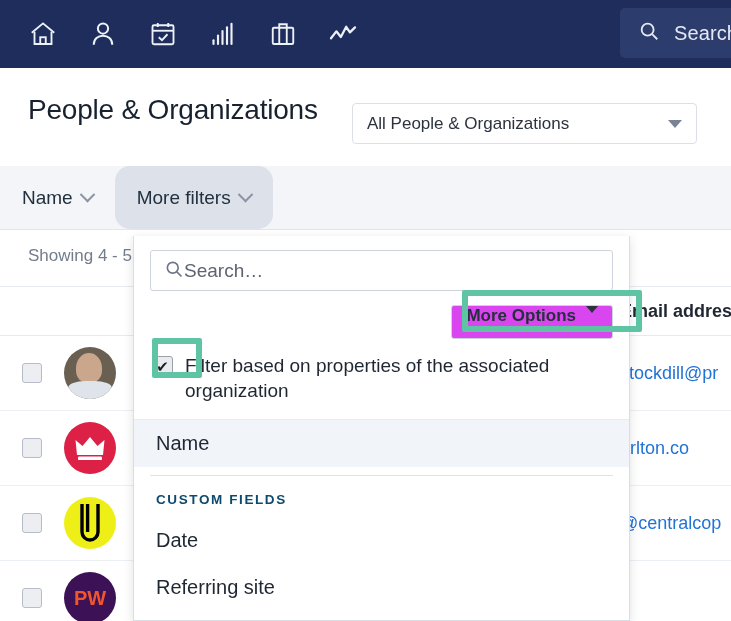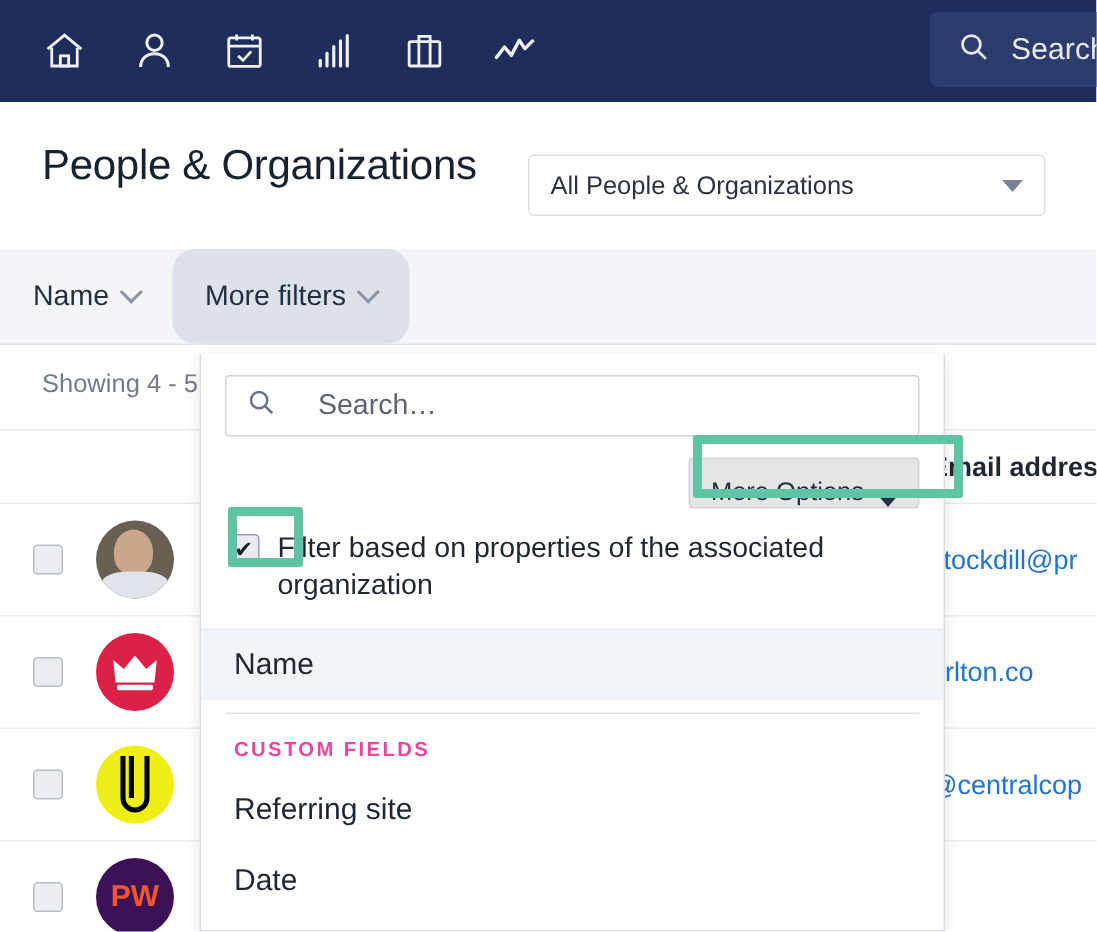--- a/index.html
+++ b/index.html
@@ -140,7 +140,7 @@
   .fp-searchwrap { padding: 14px 16px 0 16px; }
   .fp-search {
     height: 41px; border: 1px solid #ced3dc; border-radius: 3px;
-    display: flex; align-items: center; gap: 28px; padding-left: 13px;
+    display: flex; align-items: center; gap: 0; padding-left: 13px;
     background: #fff; cursor: text;
   }
   .fp-search .ph { font-size: 19px; color: #5c6472; }

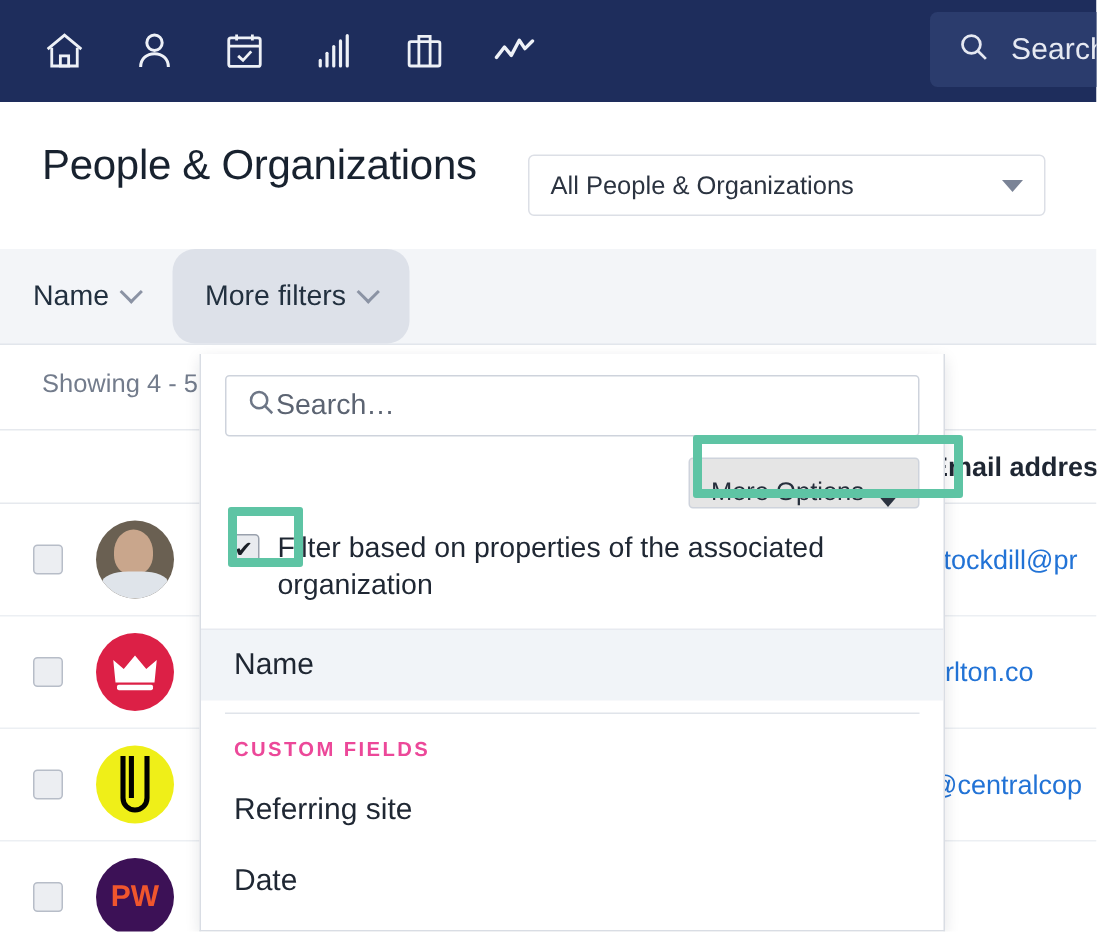--- a/index.html
+++ b/index.html
@@ -149,9 +149,9 @@
   .more-options {
     position: absolute; right: 16px; top: 14px;
     height: 34px; padding: 0 14px;
-    background: #e5e5e5; border: 1px solid #ced3dc; border-radius: 3px;
-    display: flex; align-items: flex-end; gap: 10px;
-    font-size: 17px; color: #262f3c; cursor: pointer; white-space: nowrap;
+    background: #d946ef; border: 1px solid #ced3dc; border-radius: 3px;
+    display: flex; align-items: flex-start; gap: 10px;
+    font-size: 17px; color: #262f3c; cursor: pointer; white-space: nowrap; font-weight: bold;
   }
   .mo-caret {
     width: 0; height: 0;

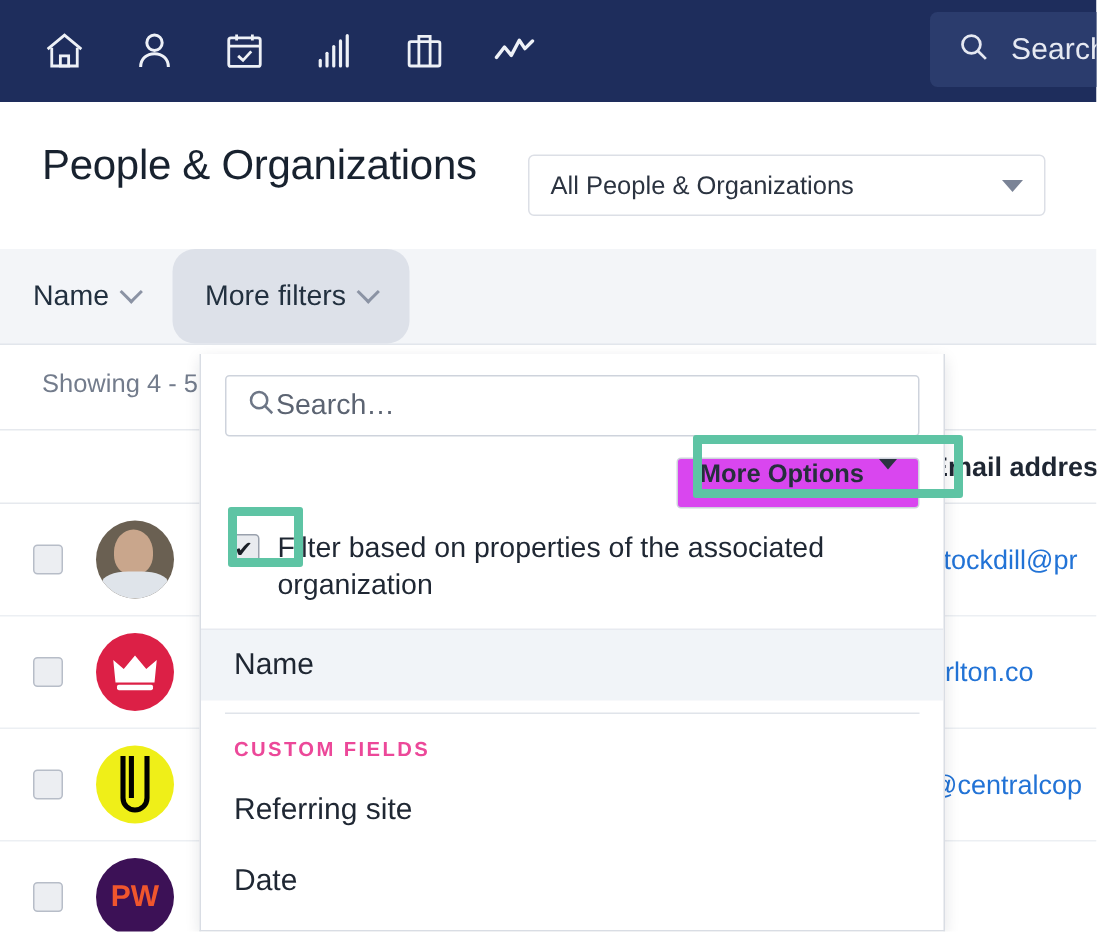--- a/index.html
+++ b/index.html
@@ -192,7 +192,7 @@
   .fp-divider { height: 1px; background: #e0e4ea; margin: 8px 16px 4px 16px; }
   .fp-grouphdr {
     padding: 12px 0 10px 22px;
-    font-size: 13.5px; letter-spacing: 1.6px; font-weight: 700; color: #ec4899;
+    font-size: 13.5px; letter-spacing: 1.6px; font-weight: 700; color: #0c4a6e;
   }
 </style>
 </head>

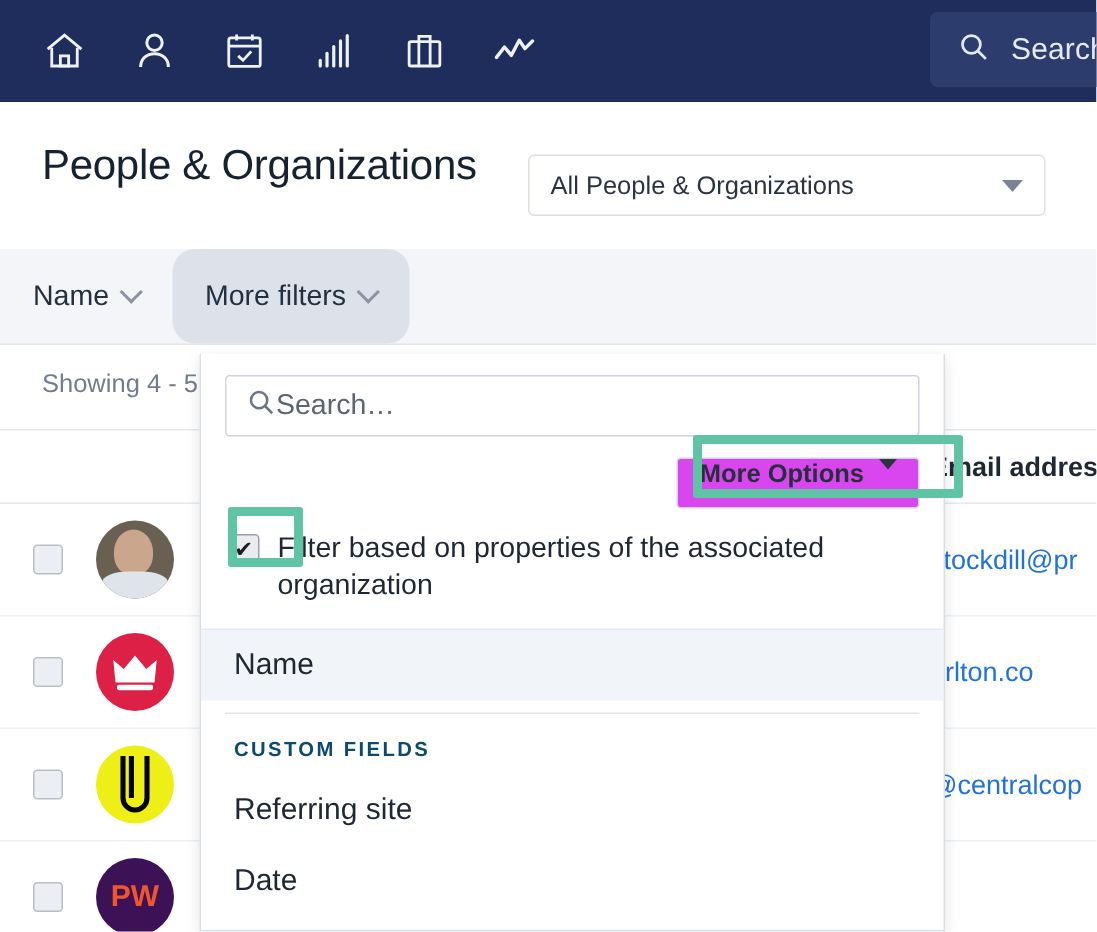--- a/index.html
+++ b/index.html
@@ -372,10 +372,10 @@
     <div class="fp-grouphdr">CUSTOM FIELDS</div>
 
     <div class="fp-item">
+      <span>Date</span>
+    </div>
+    <div class="fp-item">
       <span>Referring site</span>
-    </div>
-    <div class="fp-item">
-      <span>Date</span>
     </div>
     <div class="fp-item">
       

